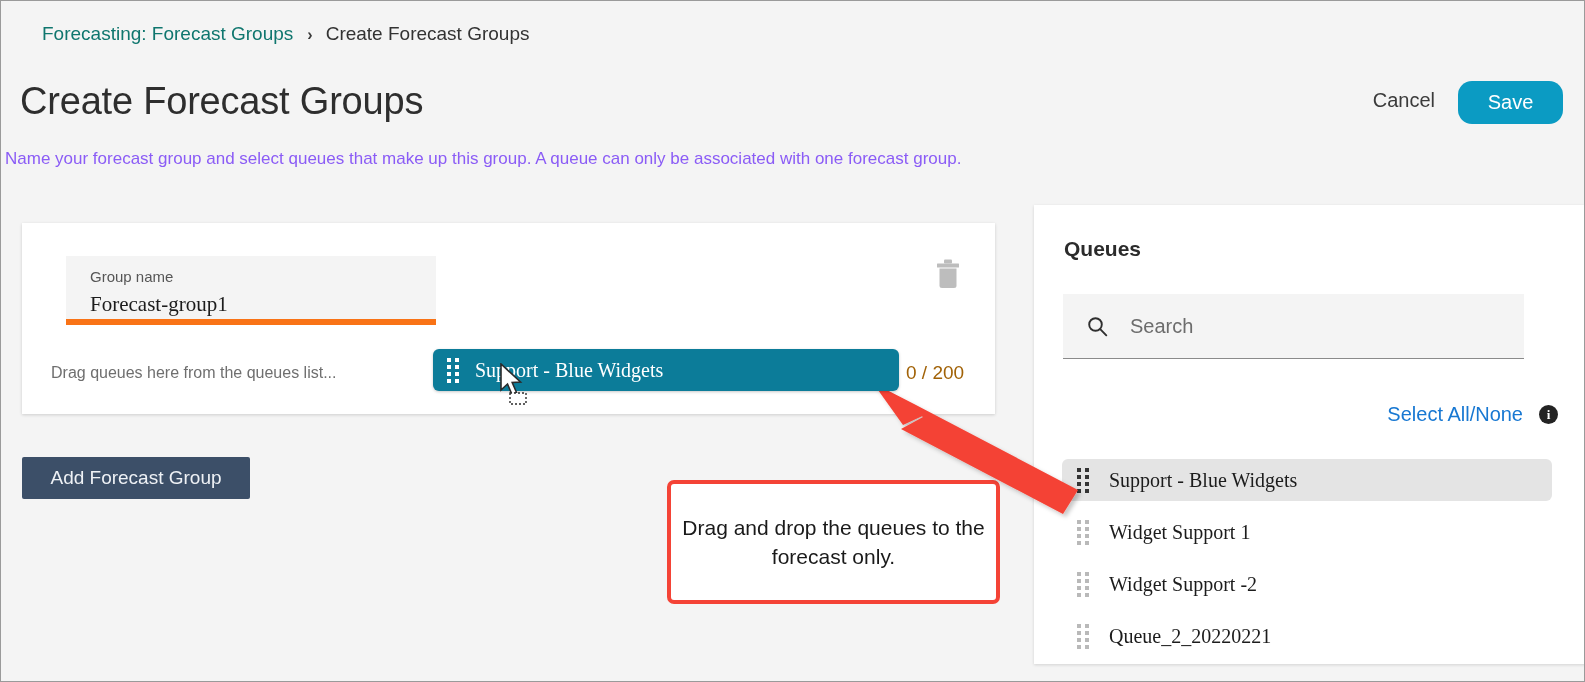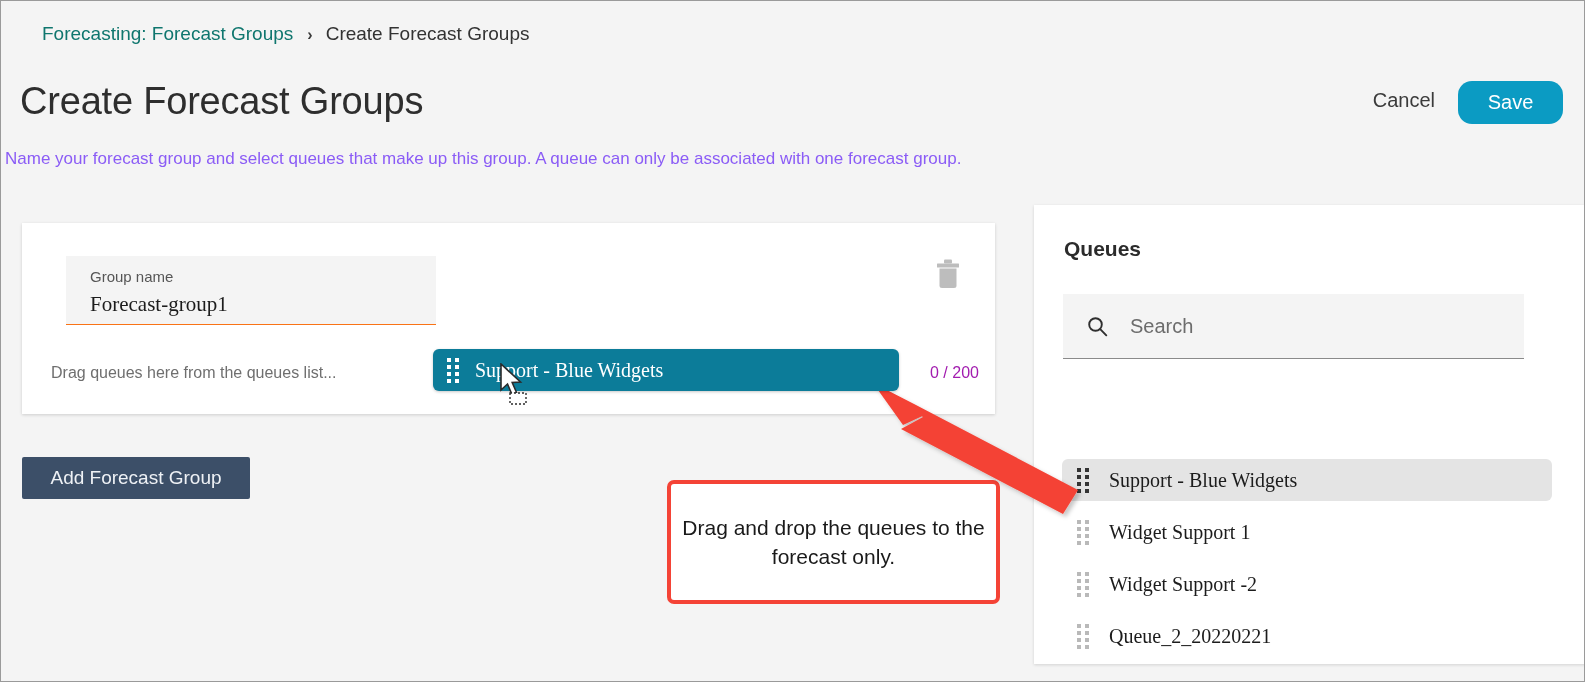--- a/index.html
+++ b/index.html
@@ -67,7 +67,7 @@
     position: absolute; left: 44px; top: 33px;
     width: 370px; height: 69px;
     background: #f4f4f4;
-    border-bottom: 1px solid #f97316;
+    border-bottom: 6px solid #f97316;
     padding: 11px 0 0 24px;
   }
   .name-label {

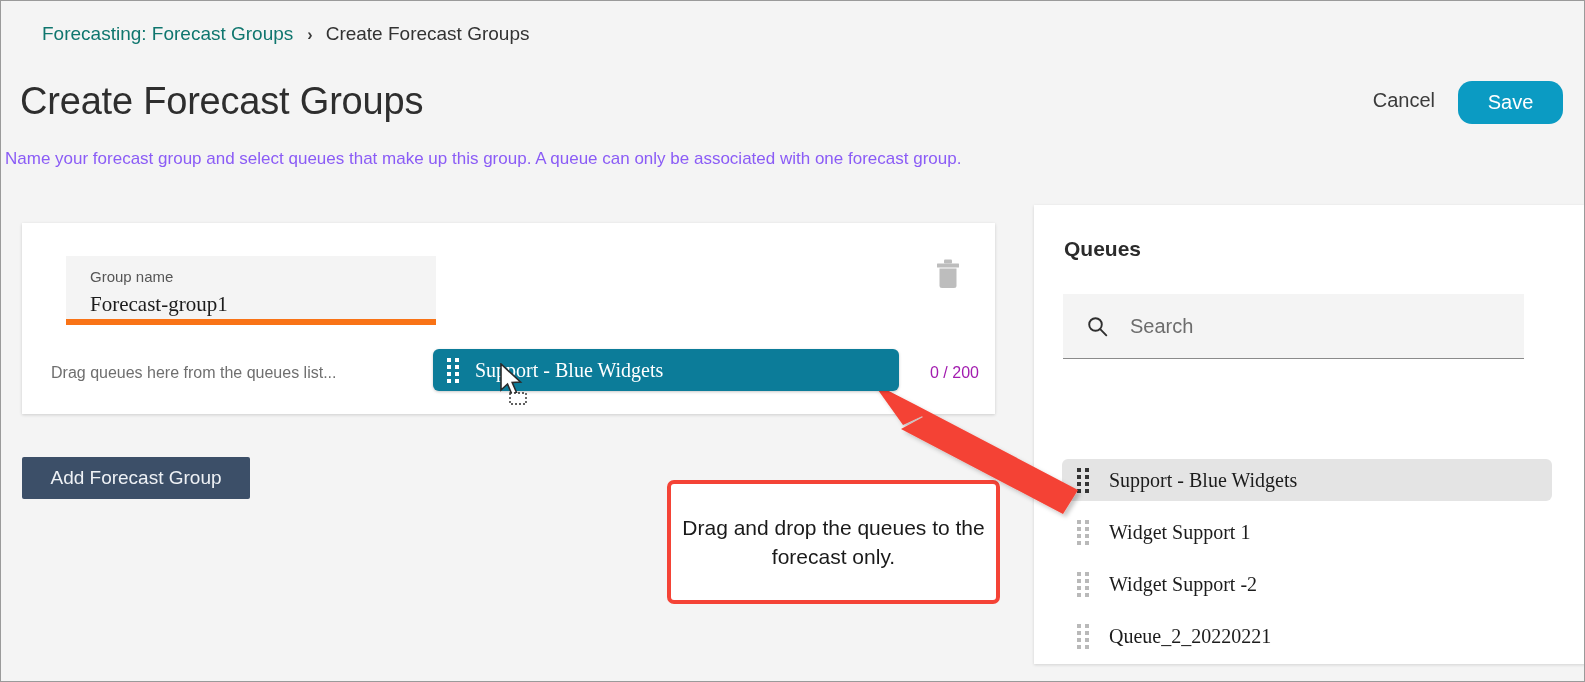--- a/index.html
+++ b/index.html
@@ -91,9 +91,8 @@
   }
   .counter {
     position: absolute; left: 884px; top: 138px;
-    font-size: 16px; color: #a21caf; line-height: 24px;
+    font-size: 19px; color: #a16207; line-height: 24px;
     white-space: nowrap;
-    margin-left: 24px;
   }
 
   

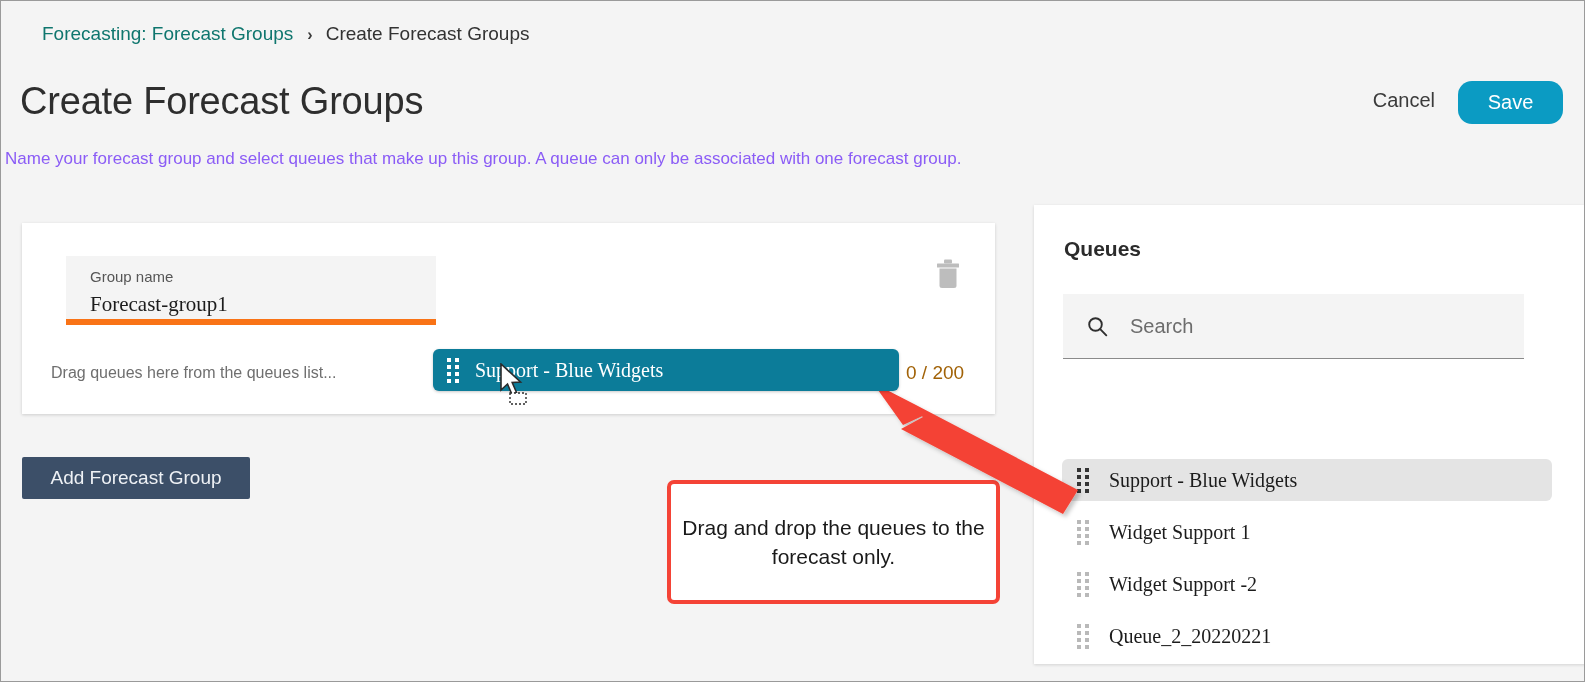--- a/index.html
+++ b/index.html
@@ -283,6 +283,10 @@
       <span class="search-placeholder">Search</span>
     </div>
 
+    <div class="select-all-row">
+      <span class="select-all">Select All/None</span>
+      <span class="info-icon">i</span>
+    </div>
 
     <div class="queue-list">
 

